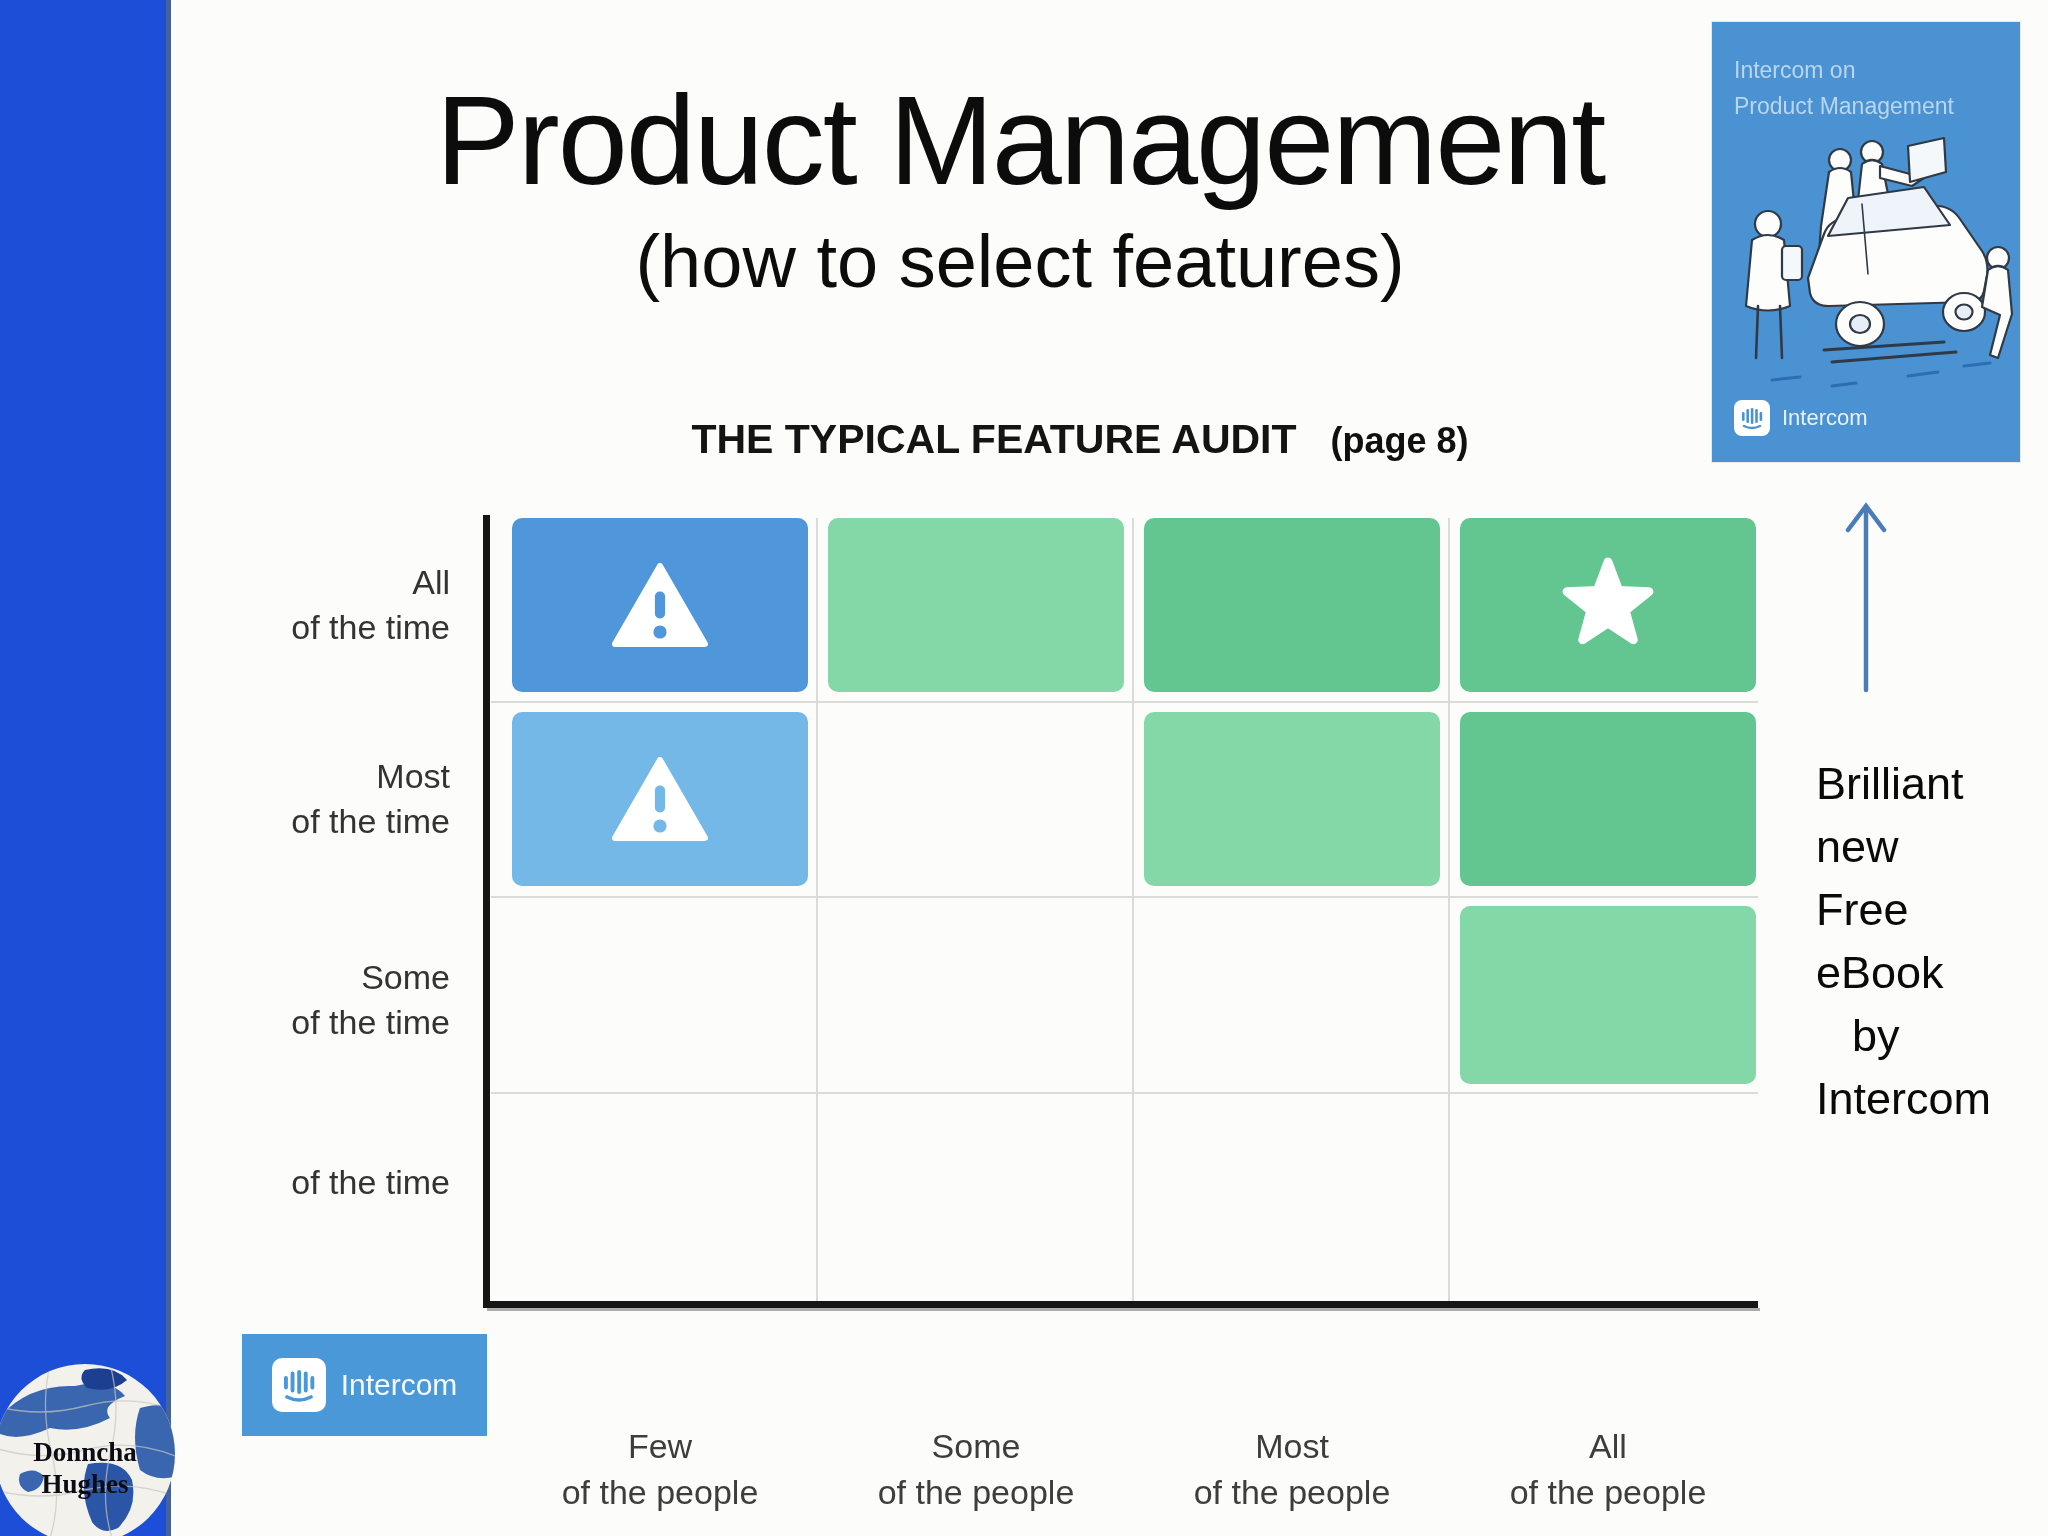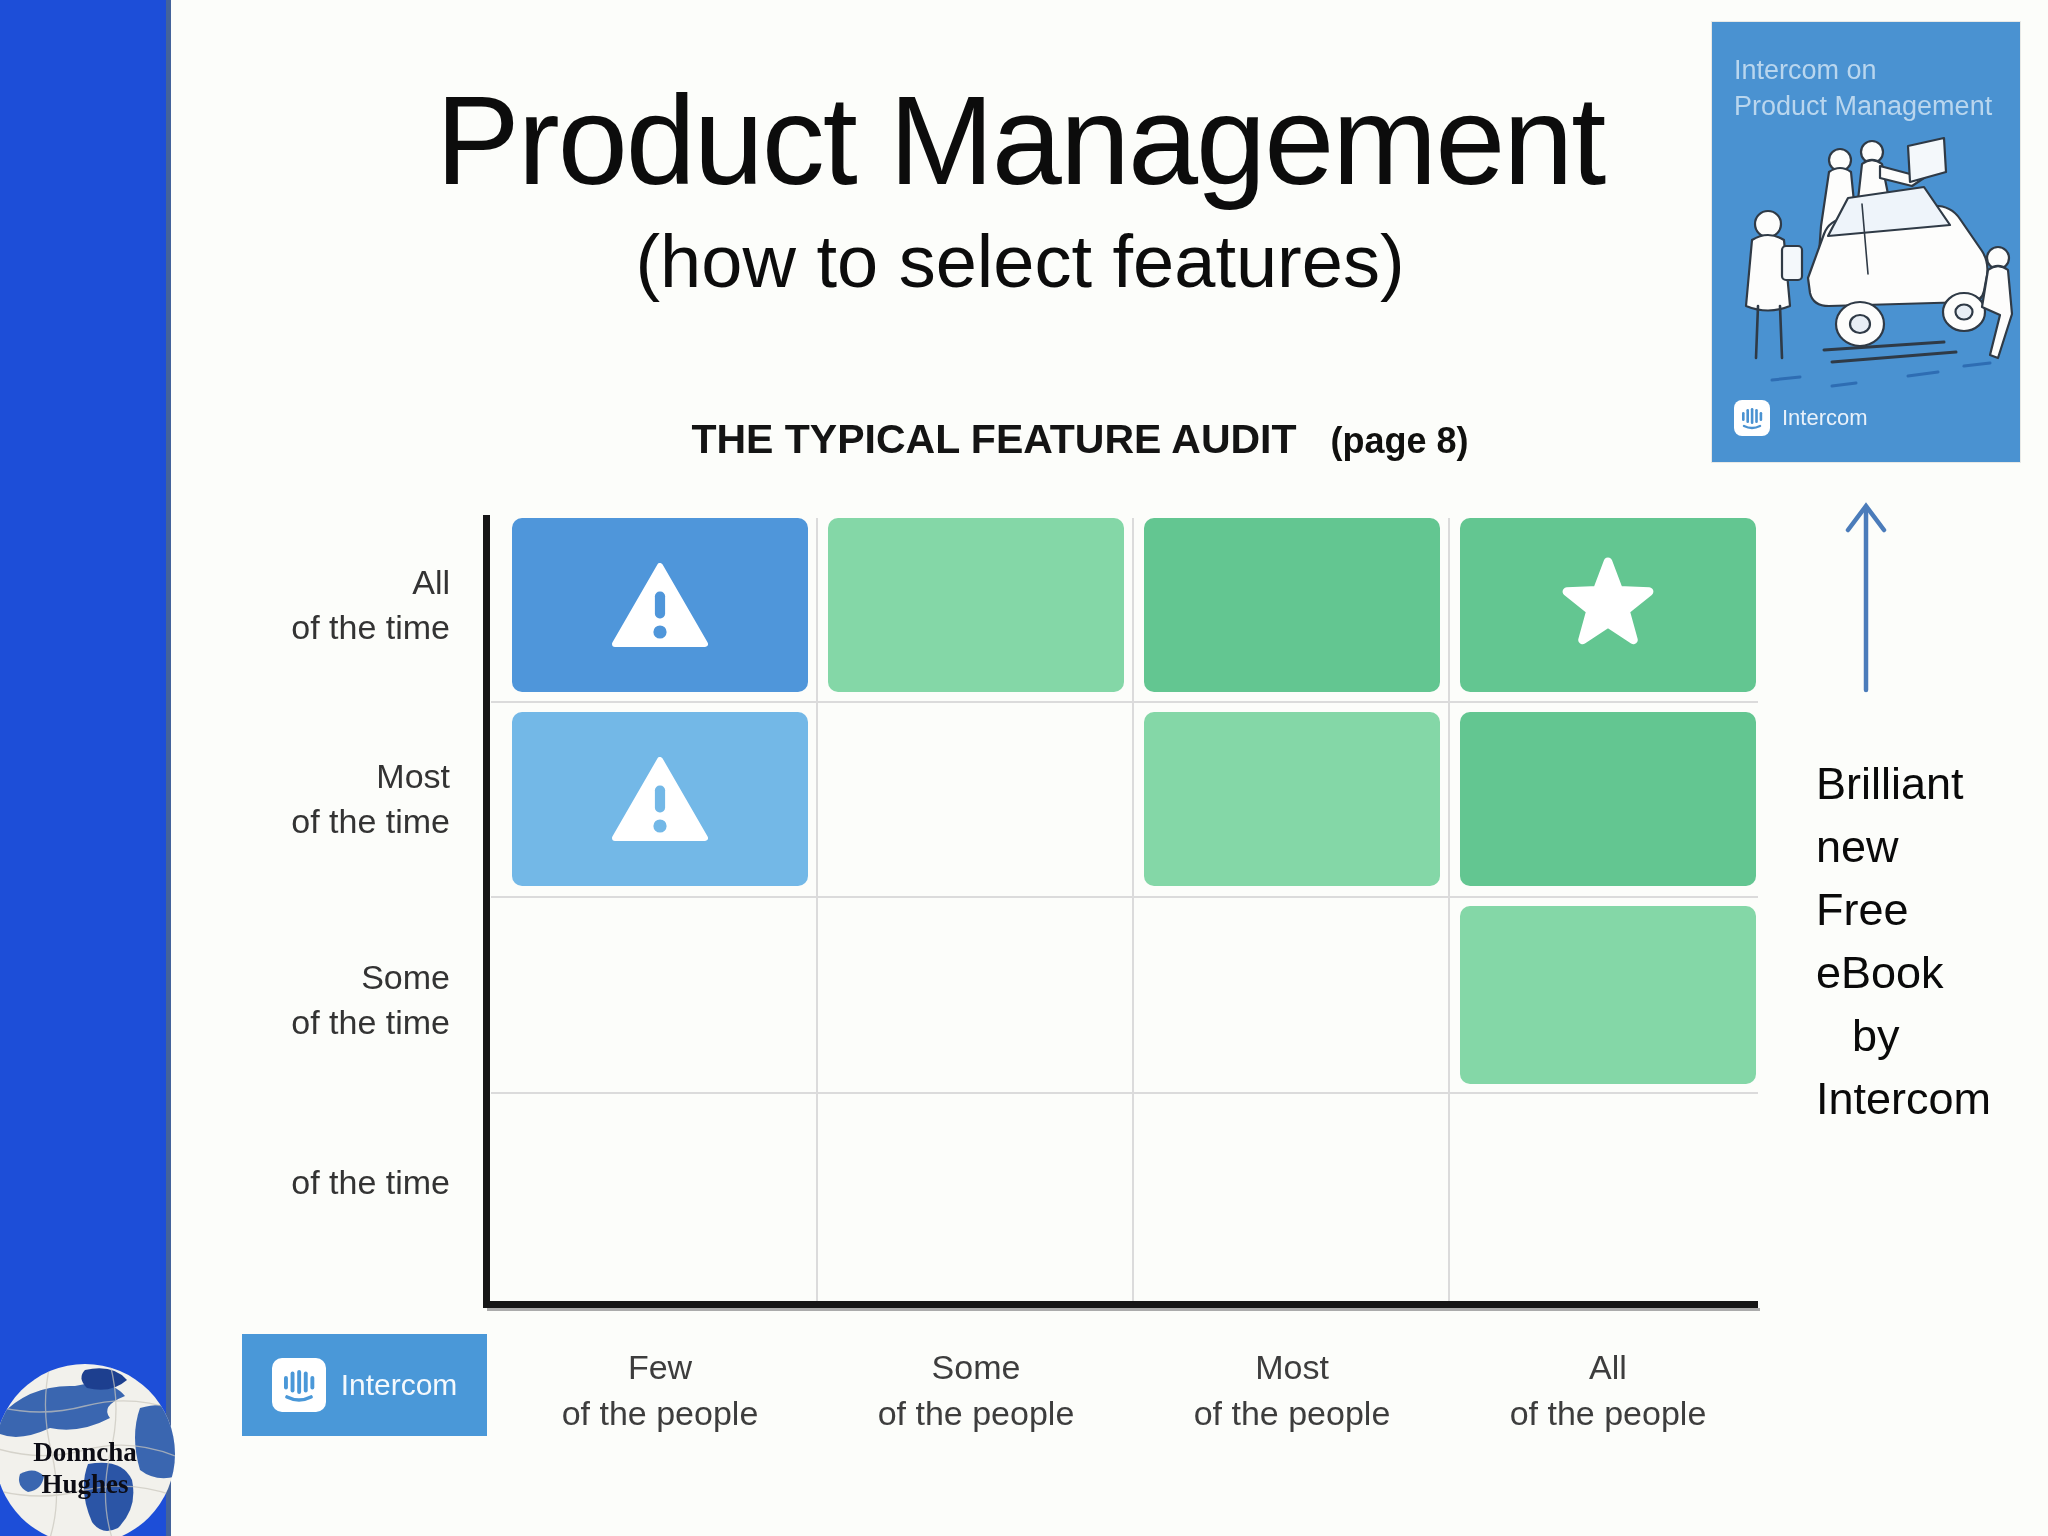--- a/index.html
+++ b/index.html
@@ -48,7 +48,7 @@
     position:absolute;left:1712px;top:22px;width:308px;height:440px;
     background:#4a92d1;box-shadow:0 0 0 1px rgba(0,0,0,.08);
   }
-  .cover-title{position:absolute;left:22px;top:30px;color:#b9d6ee;font-size:27px;line-height:36px;font-weight:400;}
+  .cover-title{position:absolute;left:22px;top:30px;color:#b9d6ee;font-size:23px;line-height:36px;font-weight:400;}
   .cover-illustration{position:absolute;left:0;top:96px;}
   .cover-brand{position:absolute;left:22px;bottom:26px;display:flex;align-items:center;gap:12px;}
   .cover-brand-label{color:#e8f1fa;font-size:22px;}

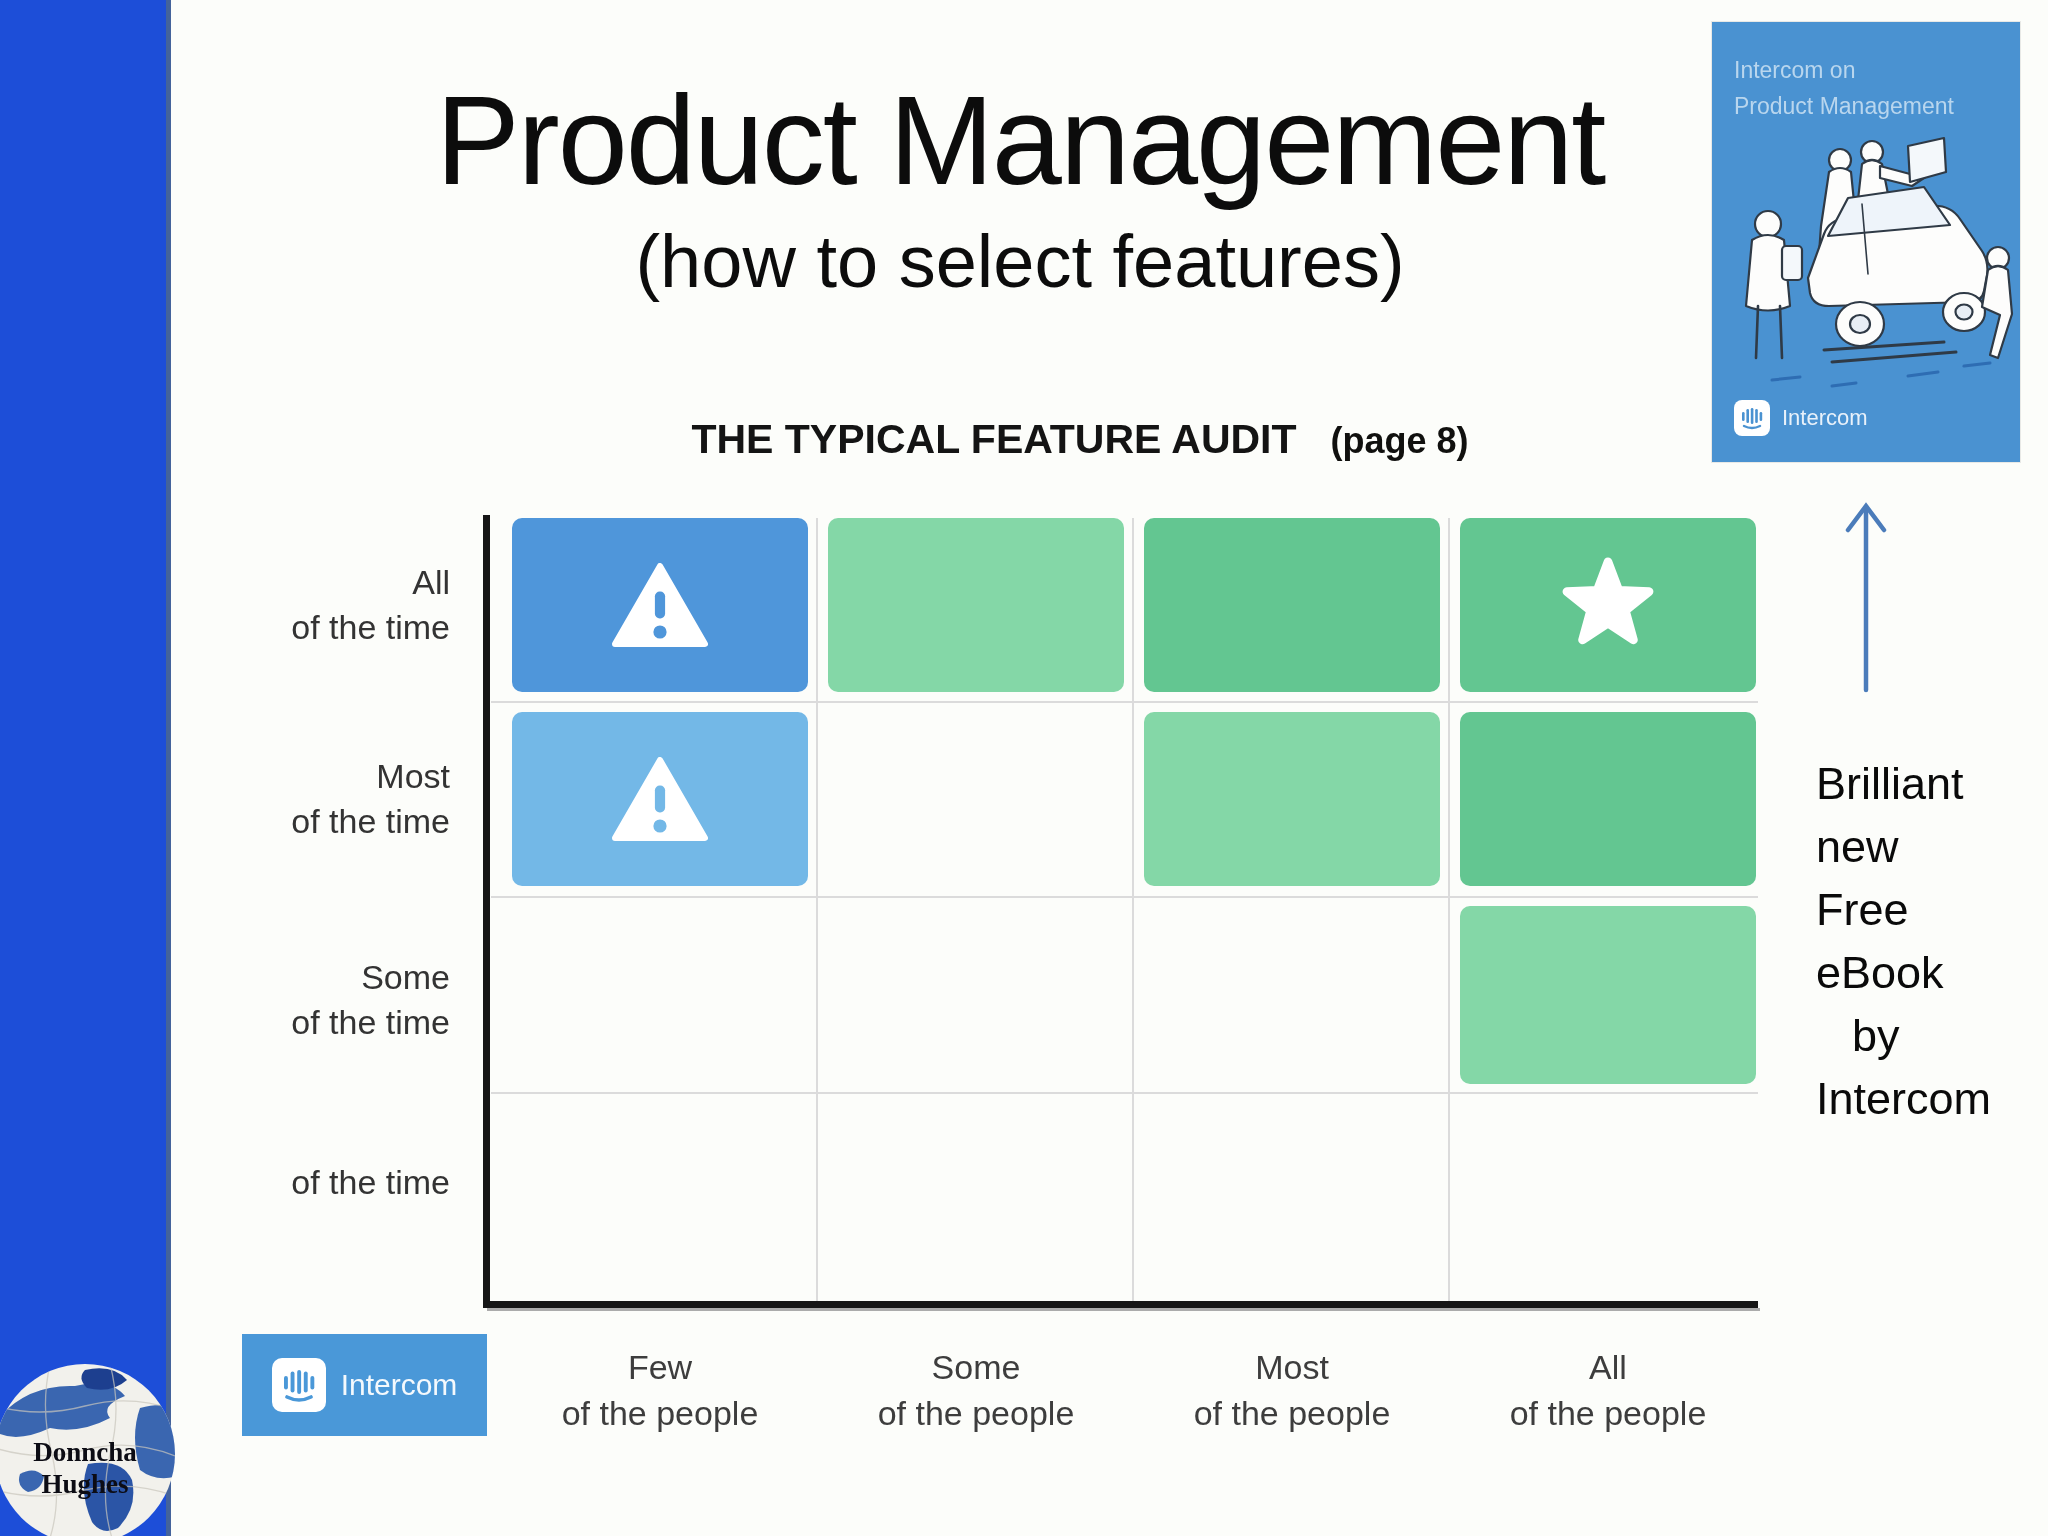--- a/index.html
+++ b/index.html
@@ -36,7 +36,7 @@
   .axis-x::after{content:"";position:absolute;left:4px;right:-2px;top:7px;height:3px;background:#ababab;}
   .cell{position:absolute;width:296px;border-radius:10px;display:flex;align-items:center;justify-content:center;}
   .ylabel{position:absolute;left:130px;width:320px;text-align:right;color:#333;font-size:34px;line-height:45px;}
-  .xlabel{position:absolute;width:320px;text-align:center;color:#3d3d3d;font-size:34px;line-height:46px;top:1344px;}
+  .xlabel{position:absolute;width:320px;text-align:center;color:#3d3d3d;font-size:34px;line-height:46px;top:1423px;}
   
   .badge{
     position:absolute;left:242px;top:1334px;width:245px;height:102px;

